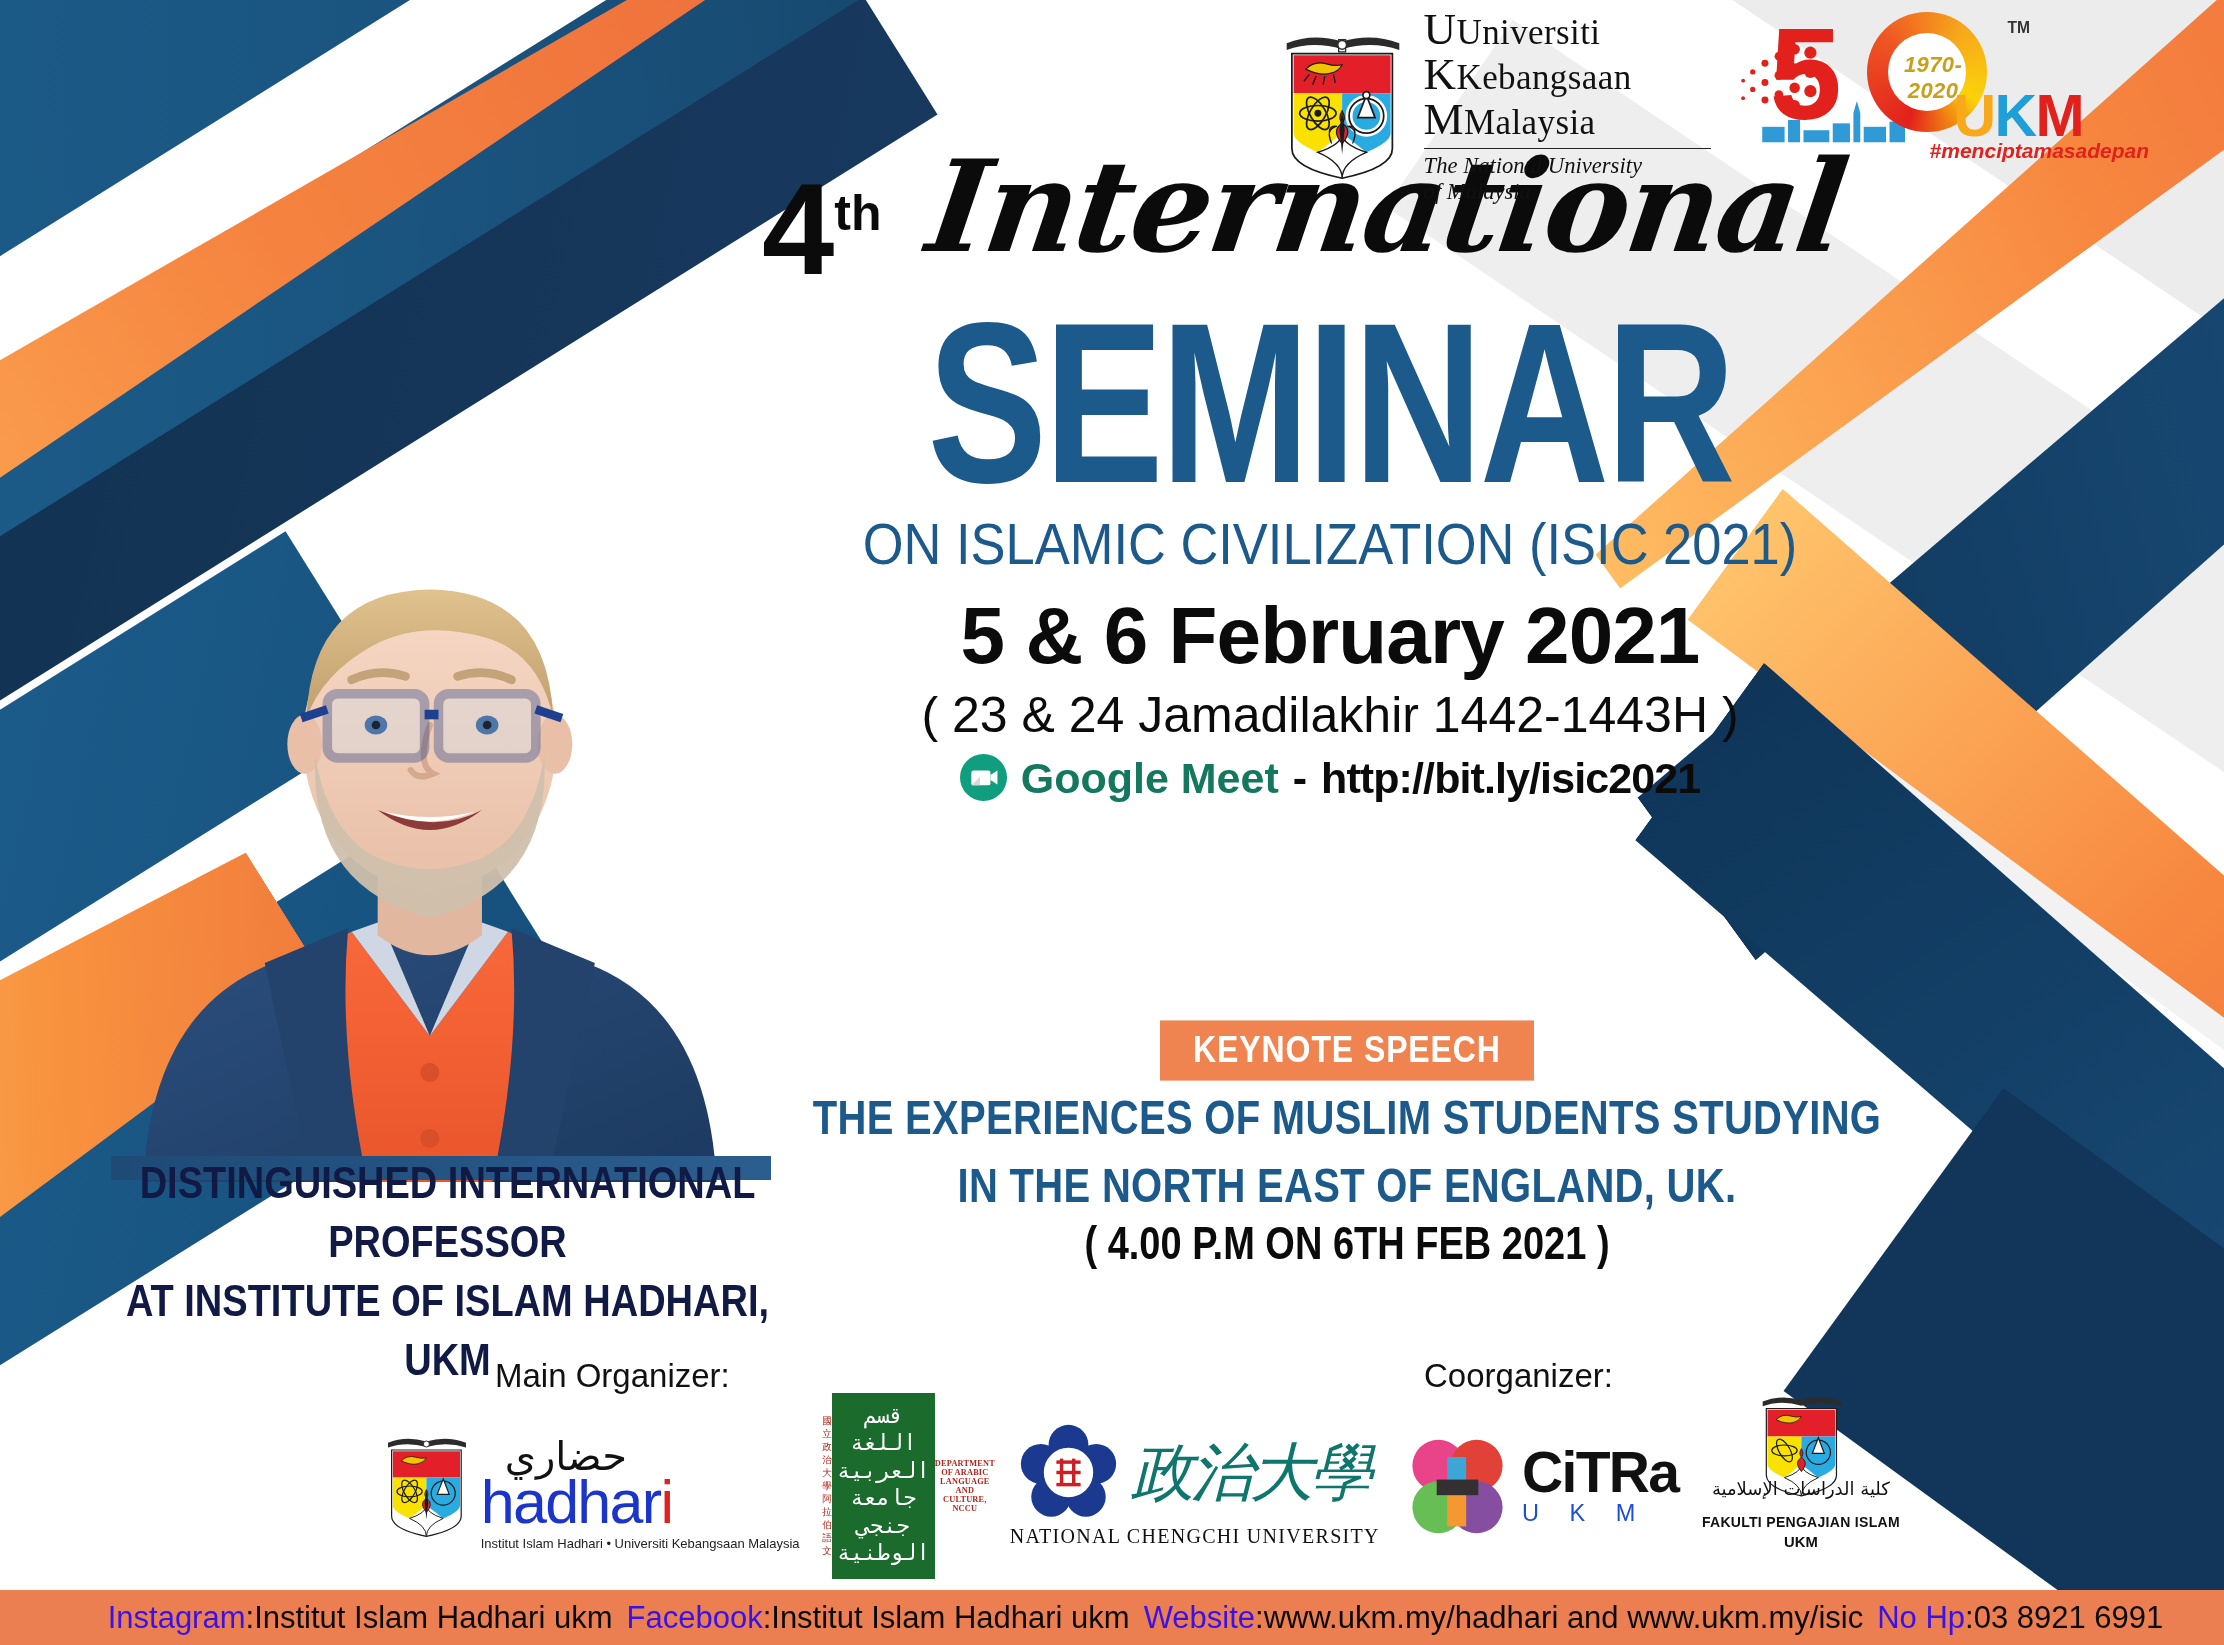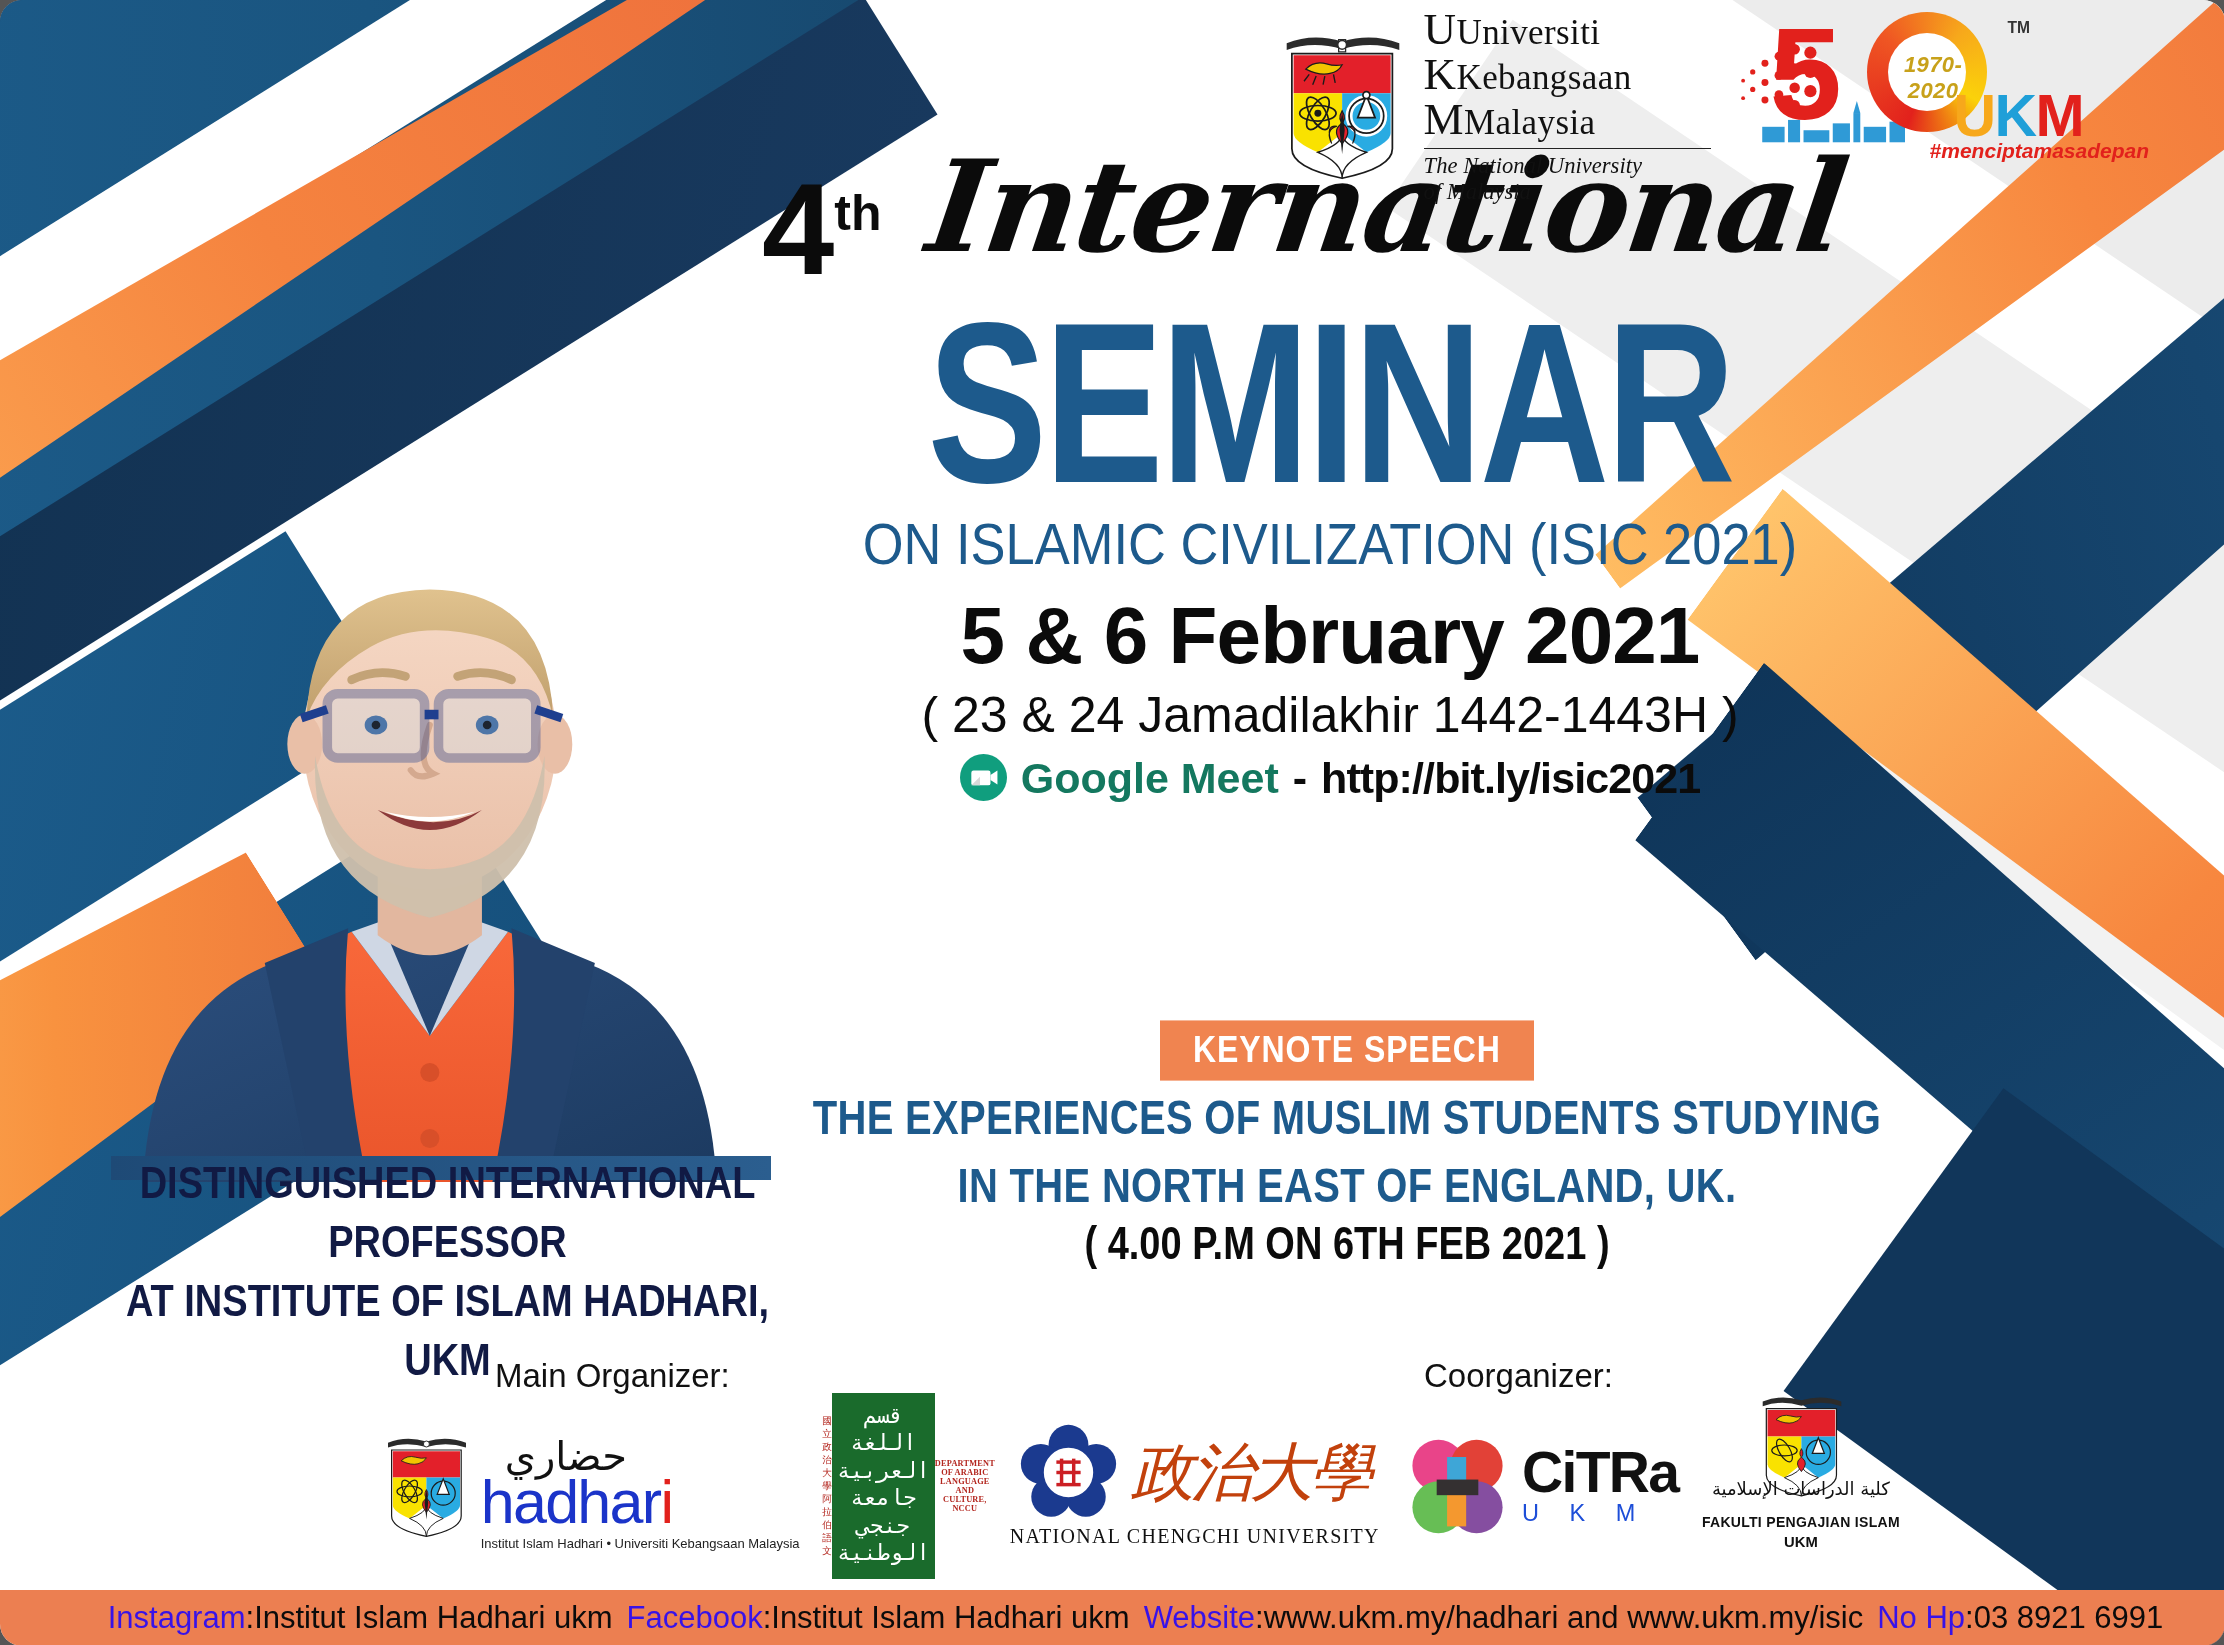--- a/index.html
+++ b/index.html
@@ -10,7 +10,6 @@
     background:#ffffff;
     overflow:hidden;
     font-family:"Liberation Sans", sans-serif;
-    border-radius:22px;
   }
 
   

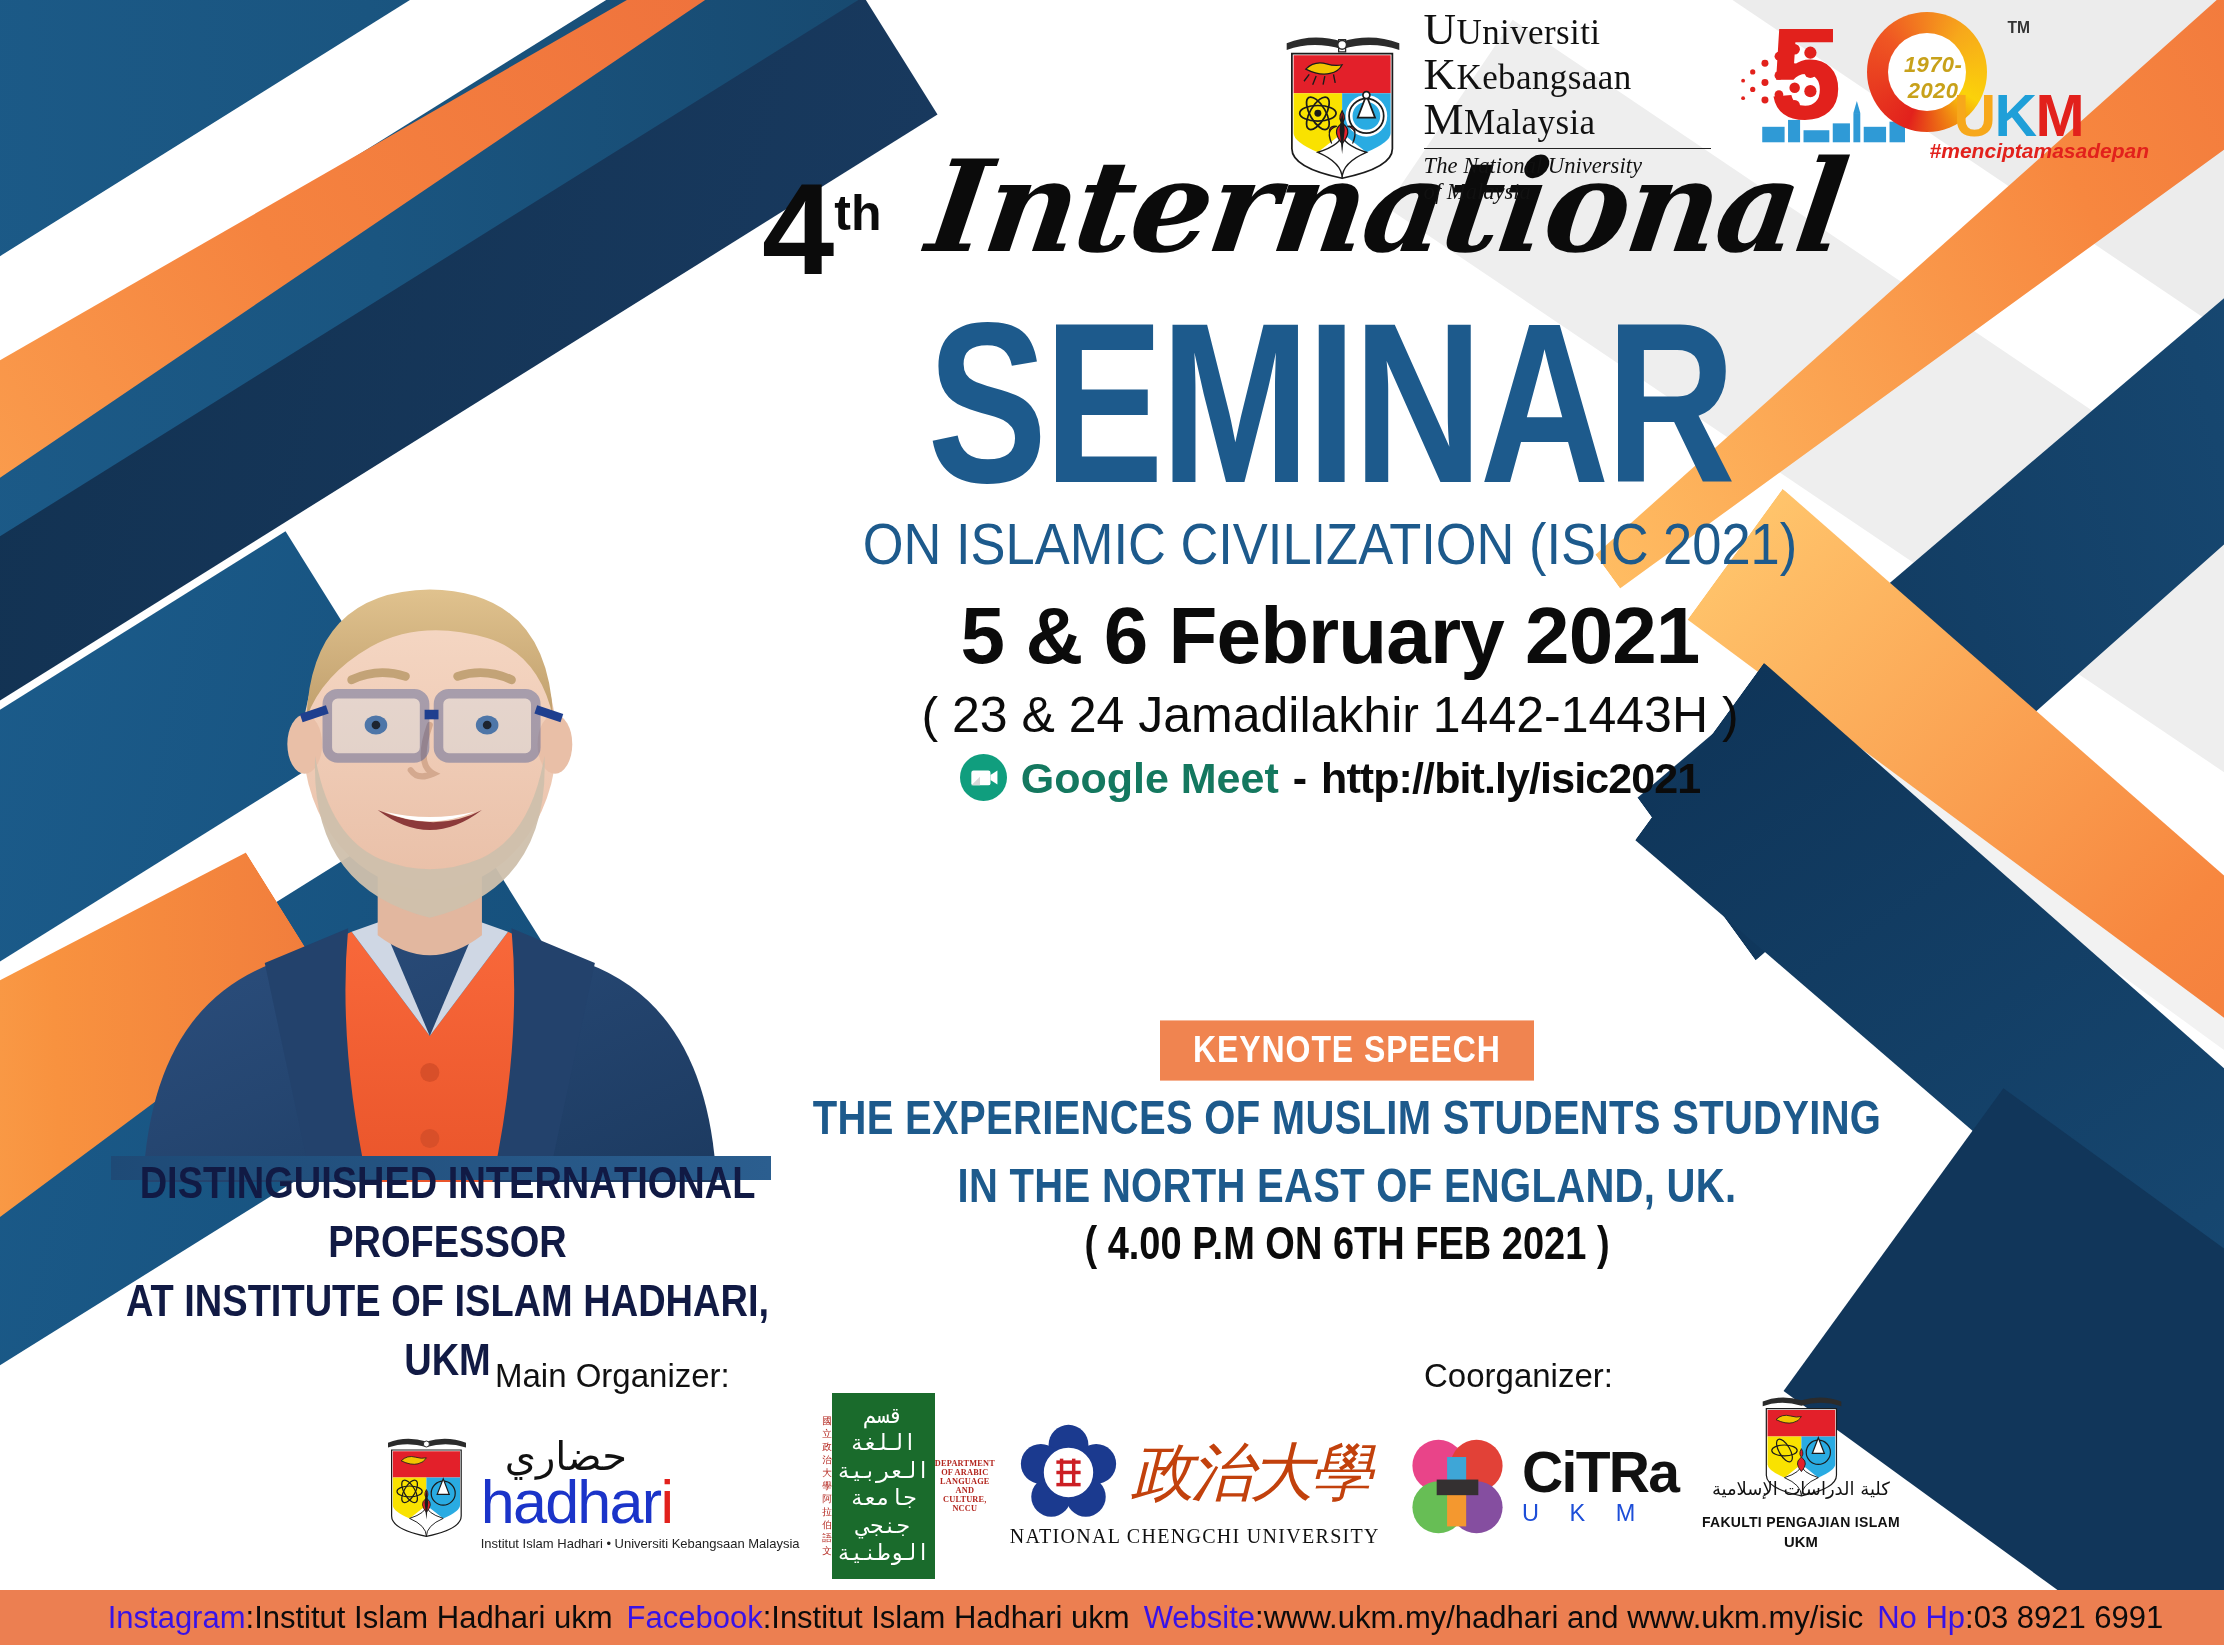--- a/index.html
+++ b/index.html
@@ -304,7 +304,7 @@
   .nccu{ display:flex; flex-direction:column; align-items:center; gap:3.5px; }
   .nccu-top{ display:flex; align-items:center; gap:14px; }
   .nccu-cn{
-    font-family:"DejaVu Serif", serif; font-size:63px; color:#c2410c; line-height:1;
+    font-family:"DejaVu Serif", serif; font-size:63px; color:#0f766e; line-height:1;
     font-style:italic; letter-spacing:-3.5px;
   }
   .nccu-en{

